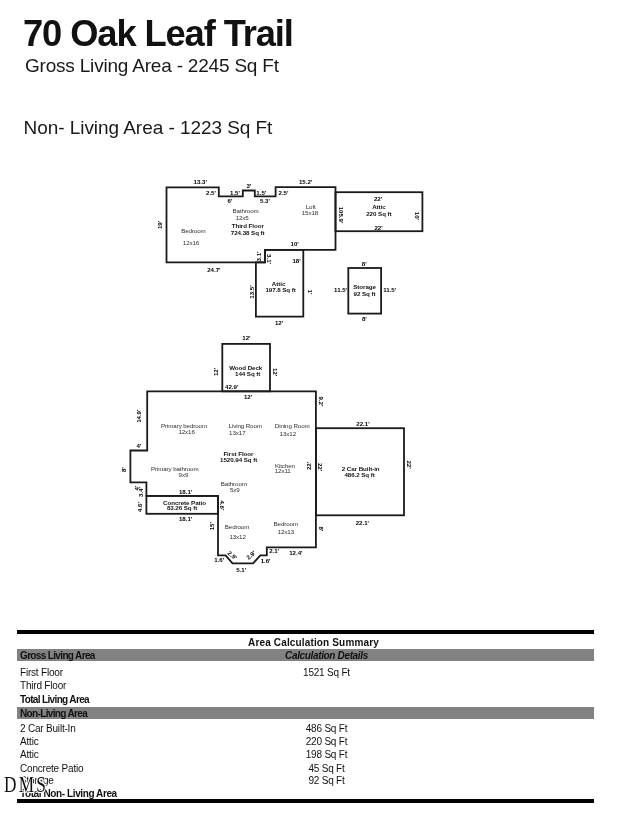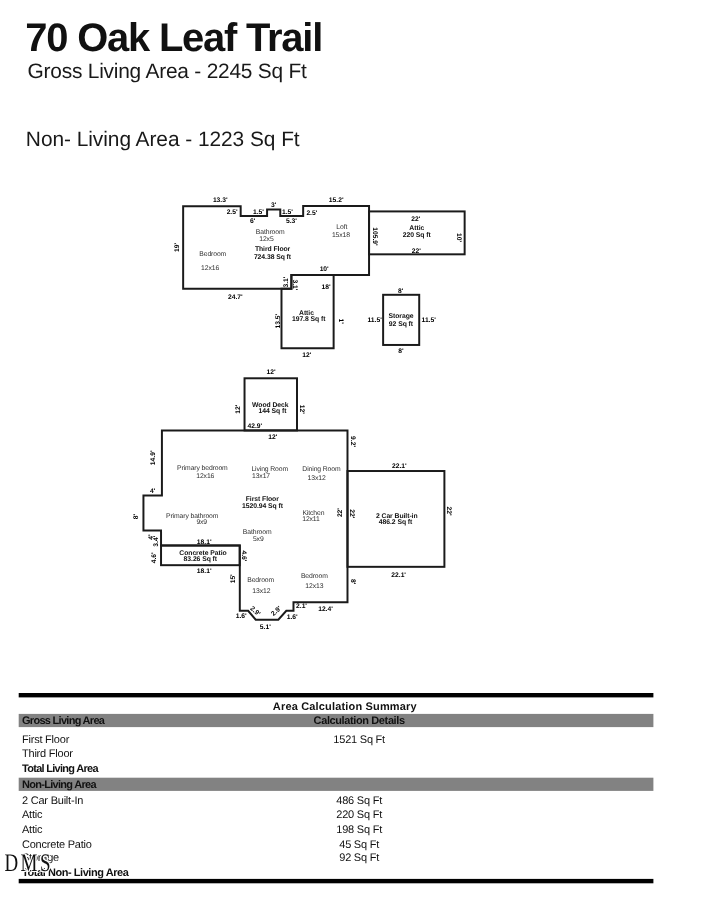--- a/index.html
+++ b/index.html
@@ -150,7 +150,7 @@
   <div class="abs tblb" style="left:17px;top:636.5px;width:593px;text-align:center;letter-spacing:0.15px;">Area Calculation Summary</div>
   <div class="grayrow" style="top:648.8px;height:12.5px;"></div>
   <div class="abs tblb" style="left:20px;top:650px;letter-spacing:-0.65px;">Gross Living Area</div>
-  <div class="abs tblb" style="left:30px;top:650px;width:593px;text-align:center;letter-spacing:-0.35px;">Calculation Details</div>
+  <div class="abs tblb" style="left:30px;top:650px;width:593px;text-align:center;letter-spacing:-0.35px;font-style:italic;">Calculation Details</div>
   <div class="abs tbl" style="left:20px;top:666.8px;">First Floor</div>
   <div class="abs tbl" style="left:30px;top:666.8px;width:593px;text-align:center;">1521 Sq Ft</div>
   <div class="abs tbl" style="left:20px;top:680.1px;">Third Floor</div>

